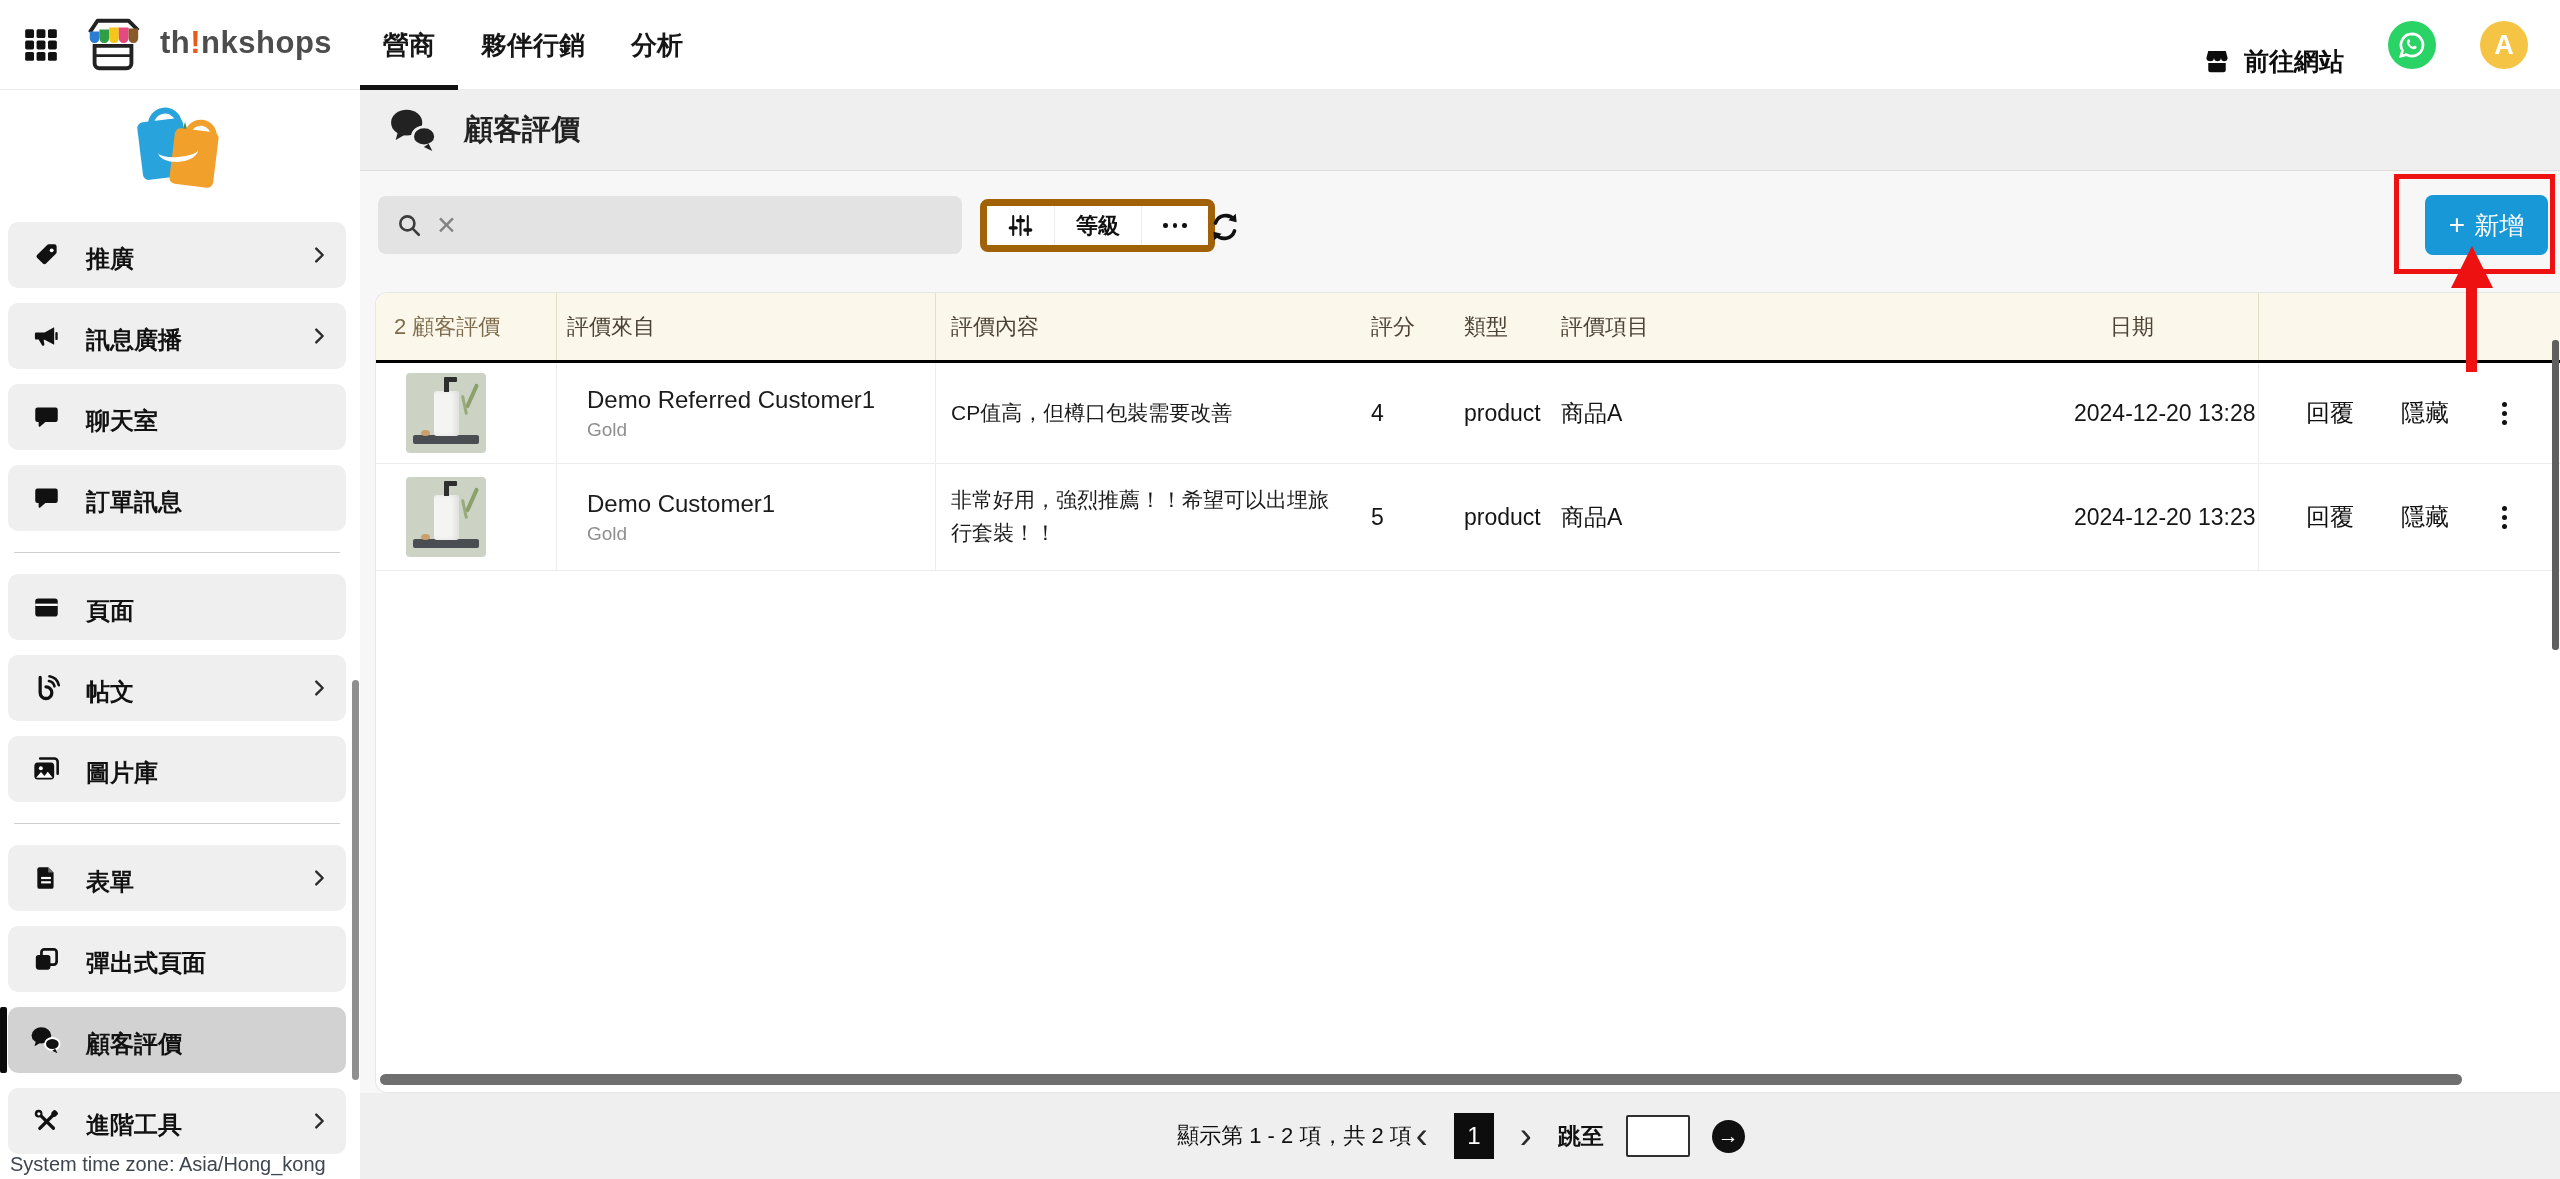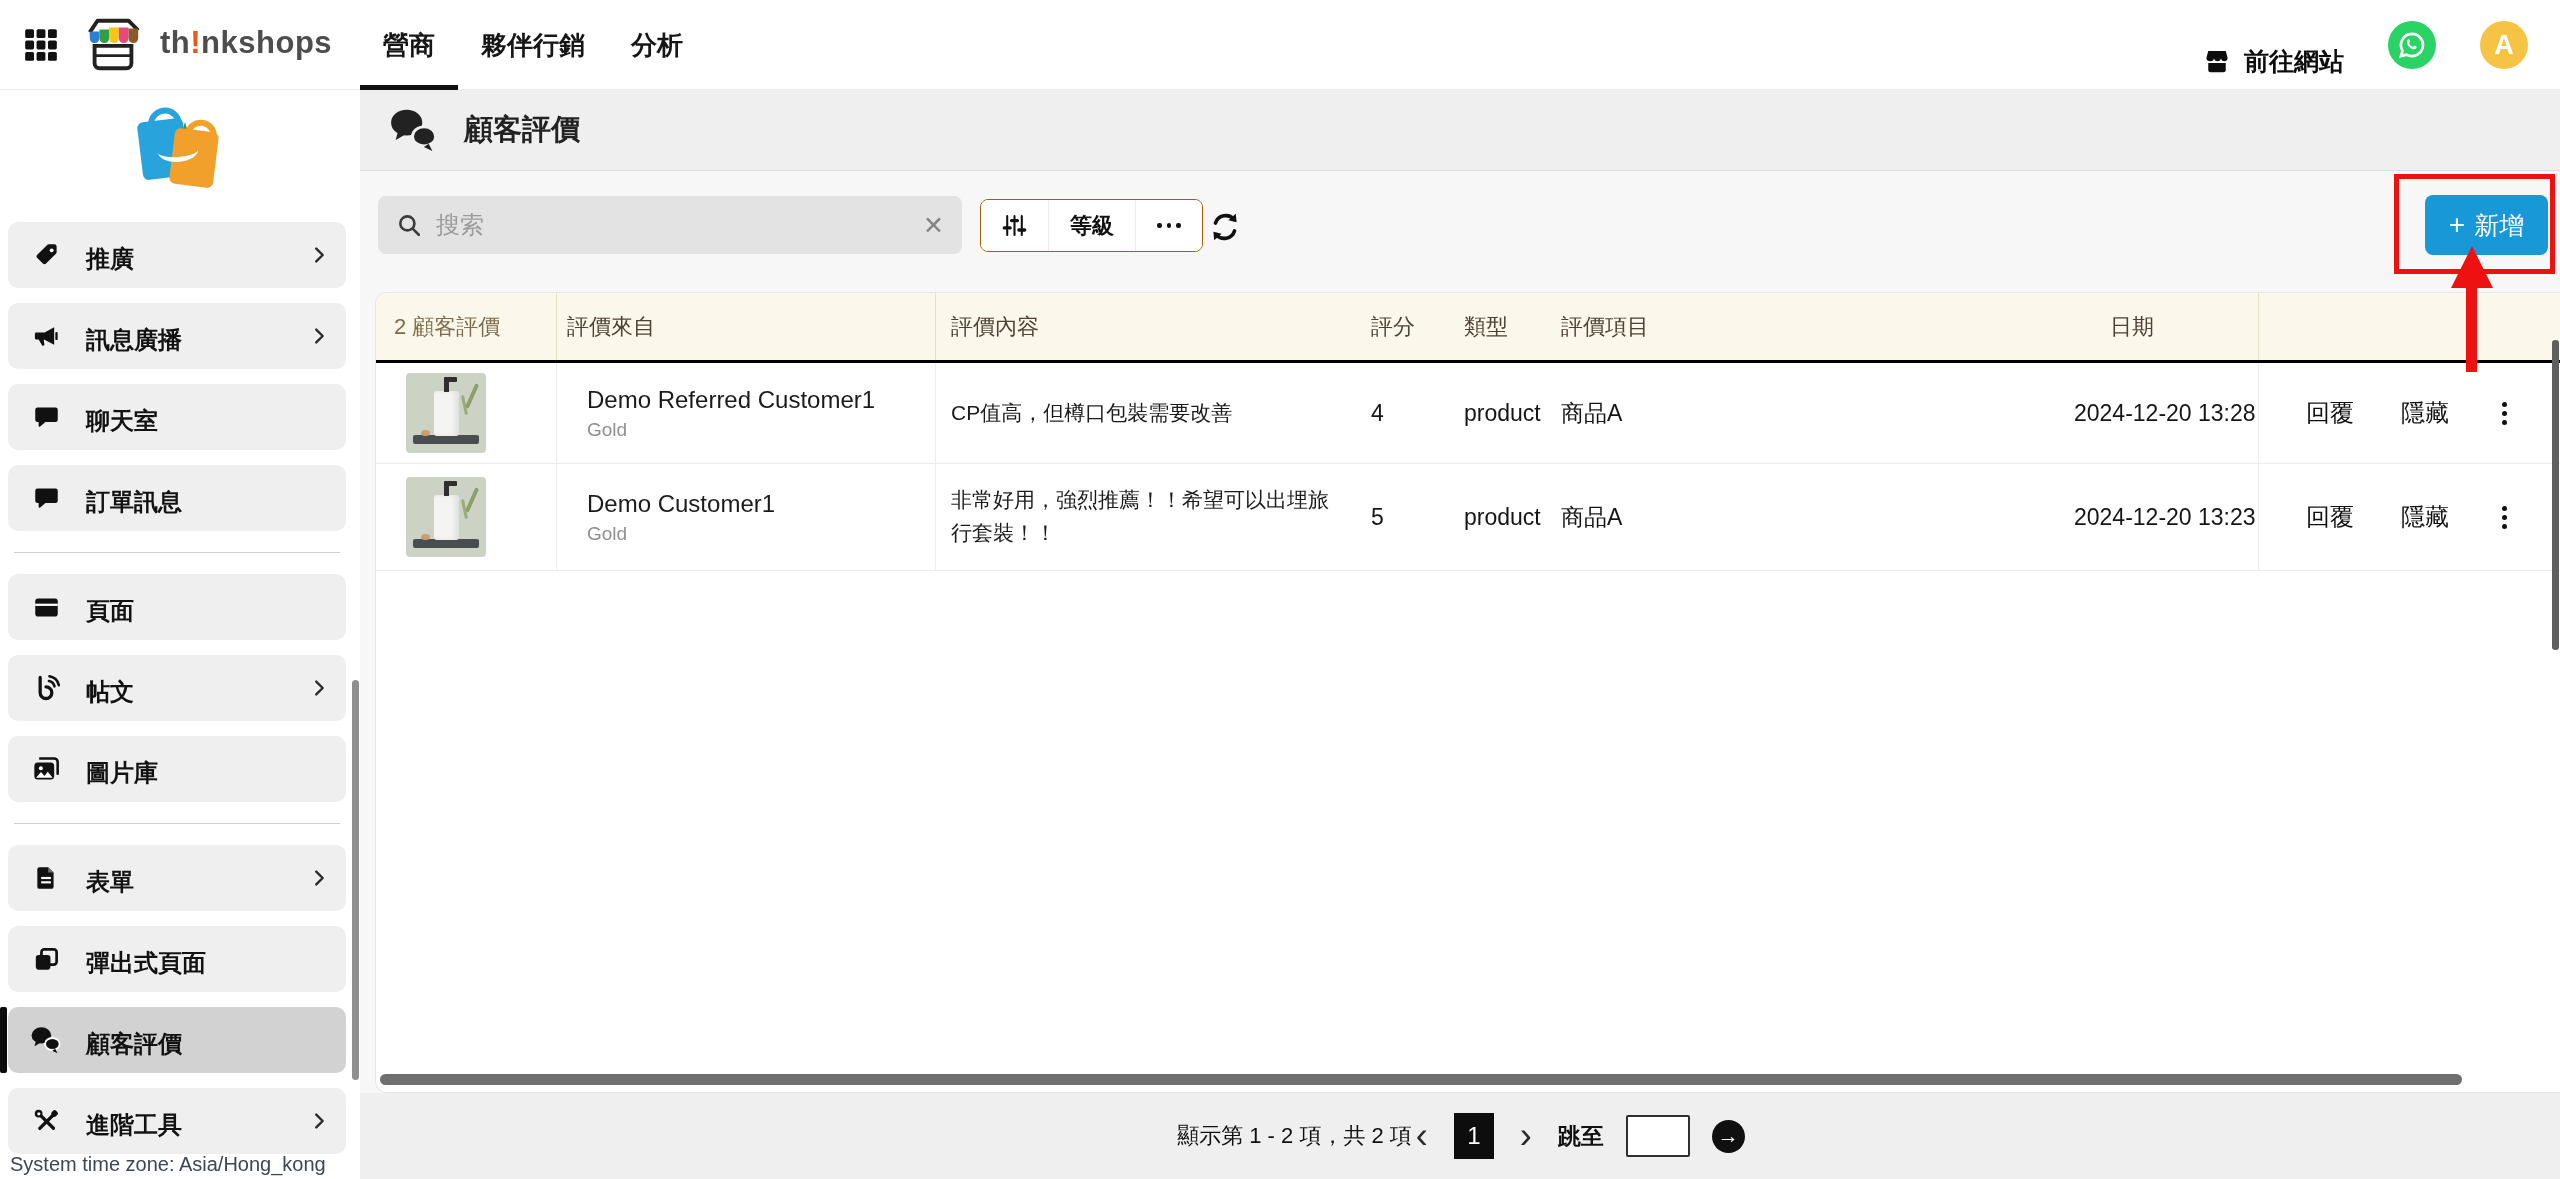--- a/index.html
+++ b/index.html
@@ -362,7 +362,6 @@
             <path d="M15.6 15.6L21 21" stroke="#3c3c3c" stroke-width="2.4" stroke-linecap="round"></path>
           </svg>
       </span>
-      <input type="text" placeholder="搜索" style="">
       <span class="clear-x">✕</span>
     </div>
 

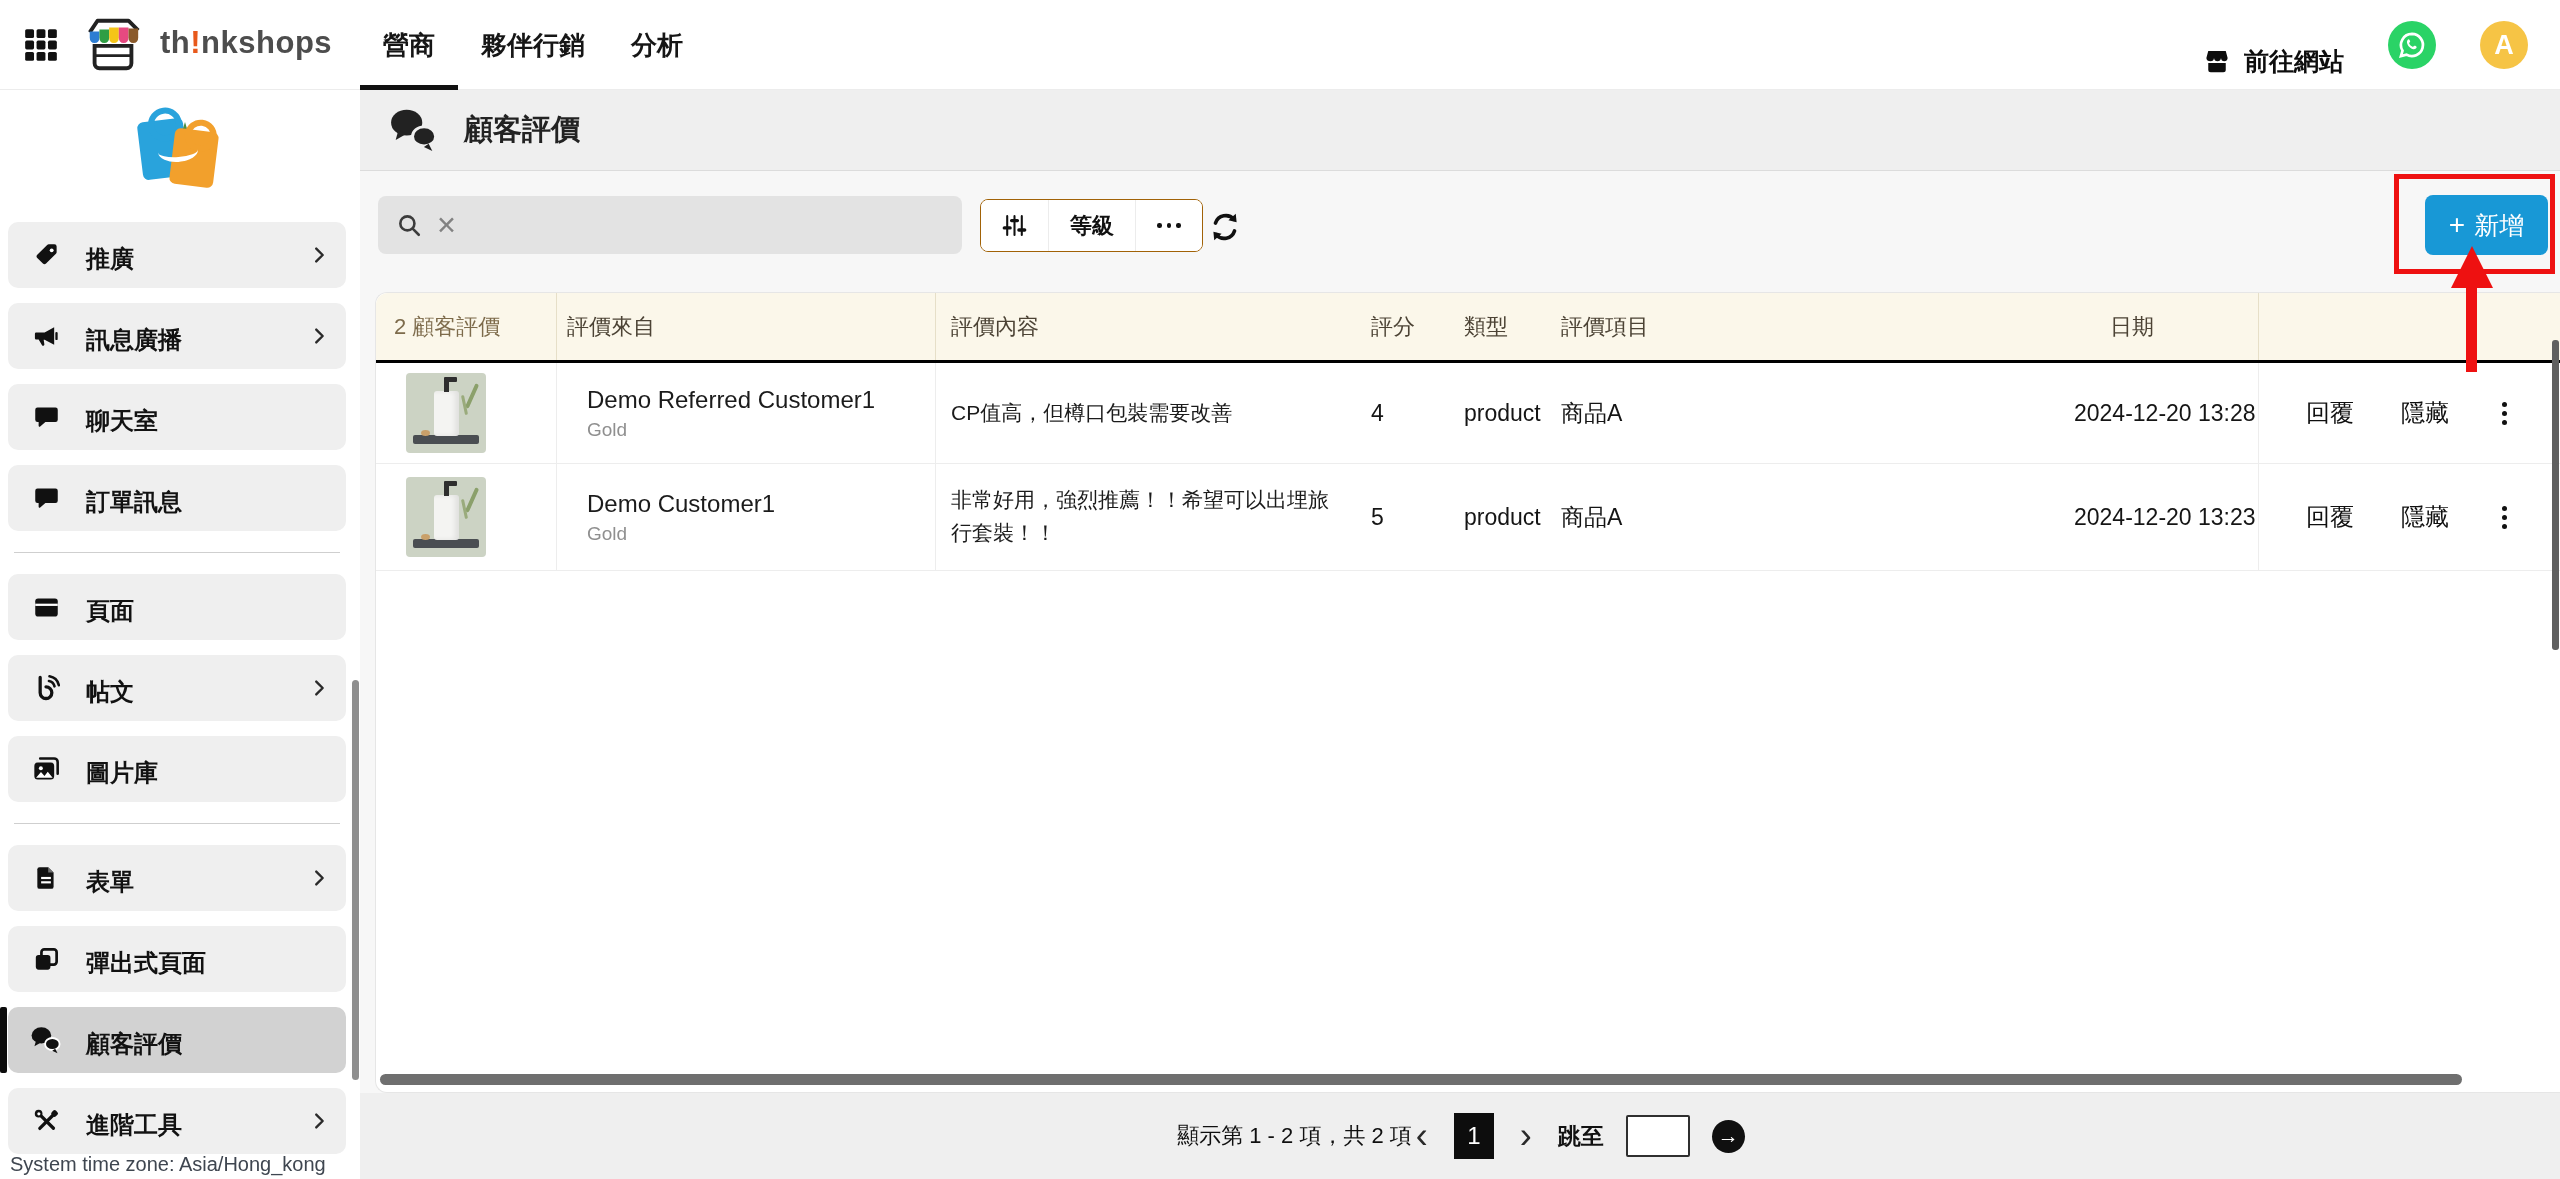--- a/index.html
+++ b/index.html
@@ -51,7 +51,7 @@
   .search input { flex:1; background:transparent; border:none; outline:none; font-size:24px; color:#333; }
   .search input::placeholder { color:#9b9b9b; }
   .clear-x { font-size:25px; color:#828282; cursor:pointer; }
-  .fgroup { position:absolute; left:620px; top:27px; height:53px; background:#fff; border:1px solid #a16207; border-radius:8px; display:flex; overflow:hidden; }
+  .fgroup { position:absolute; left:620px; top:27px; height:53px; background:#fff; border:7px solid #a16207; border-radius:8px; display:flex; overflow:hidden; }
   .fseg { display:flex; align-items:center; justify-content:center; padding:0 21px; border-right:1px solid #ececec; cursor:pointer; background:#fff; }
   .fseg:last-child { border-right:none; }
   .fseg.rank { font-size:22px; font-weight:700; color:#111; }

